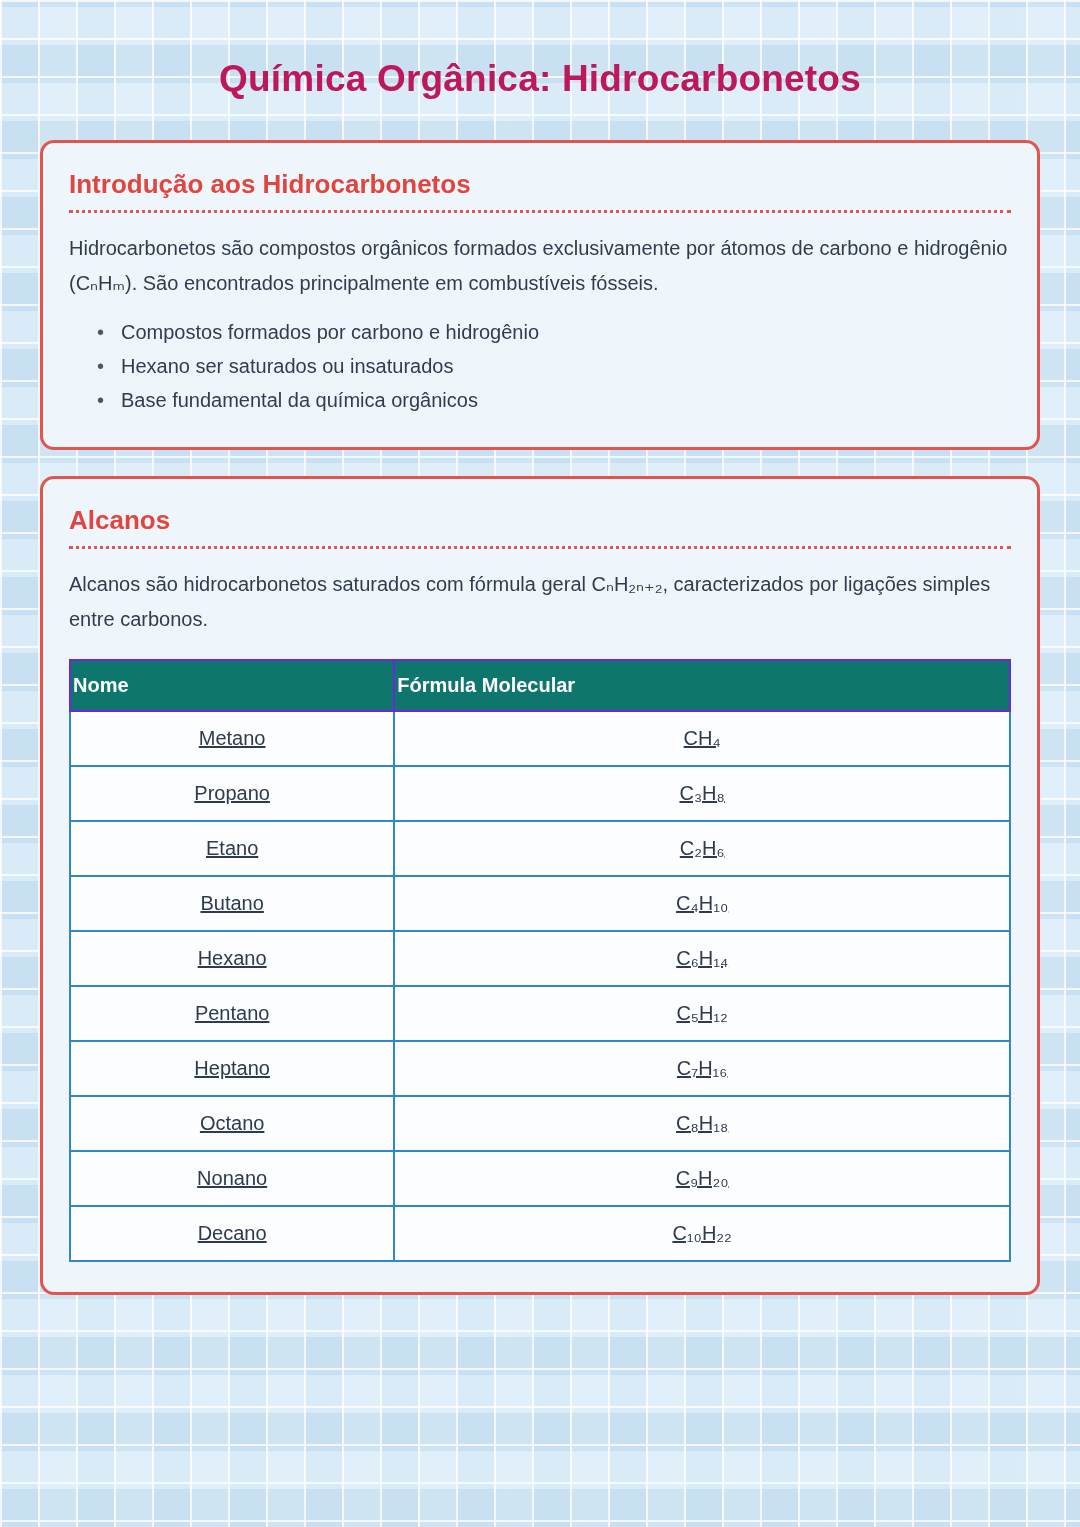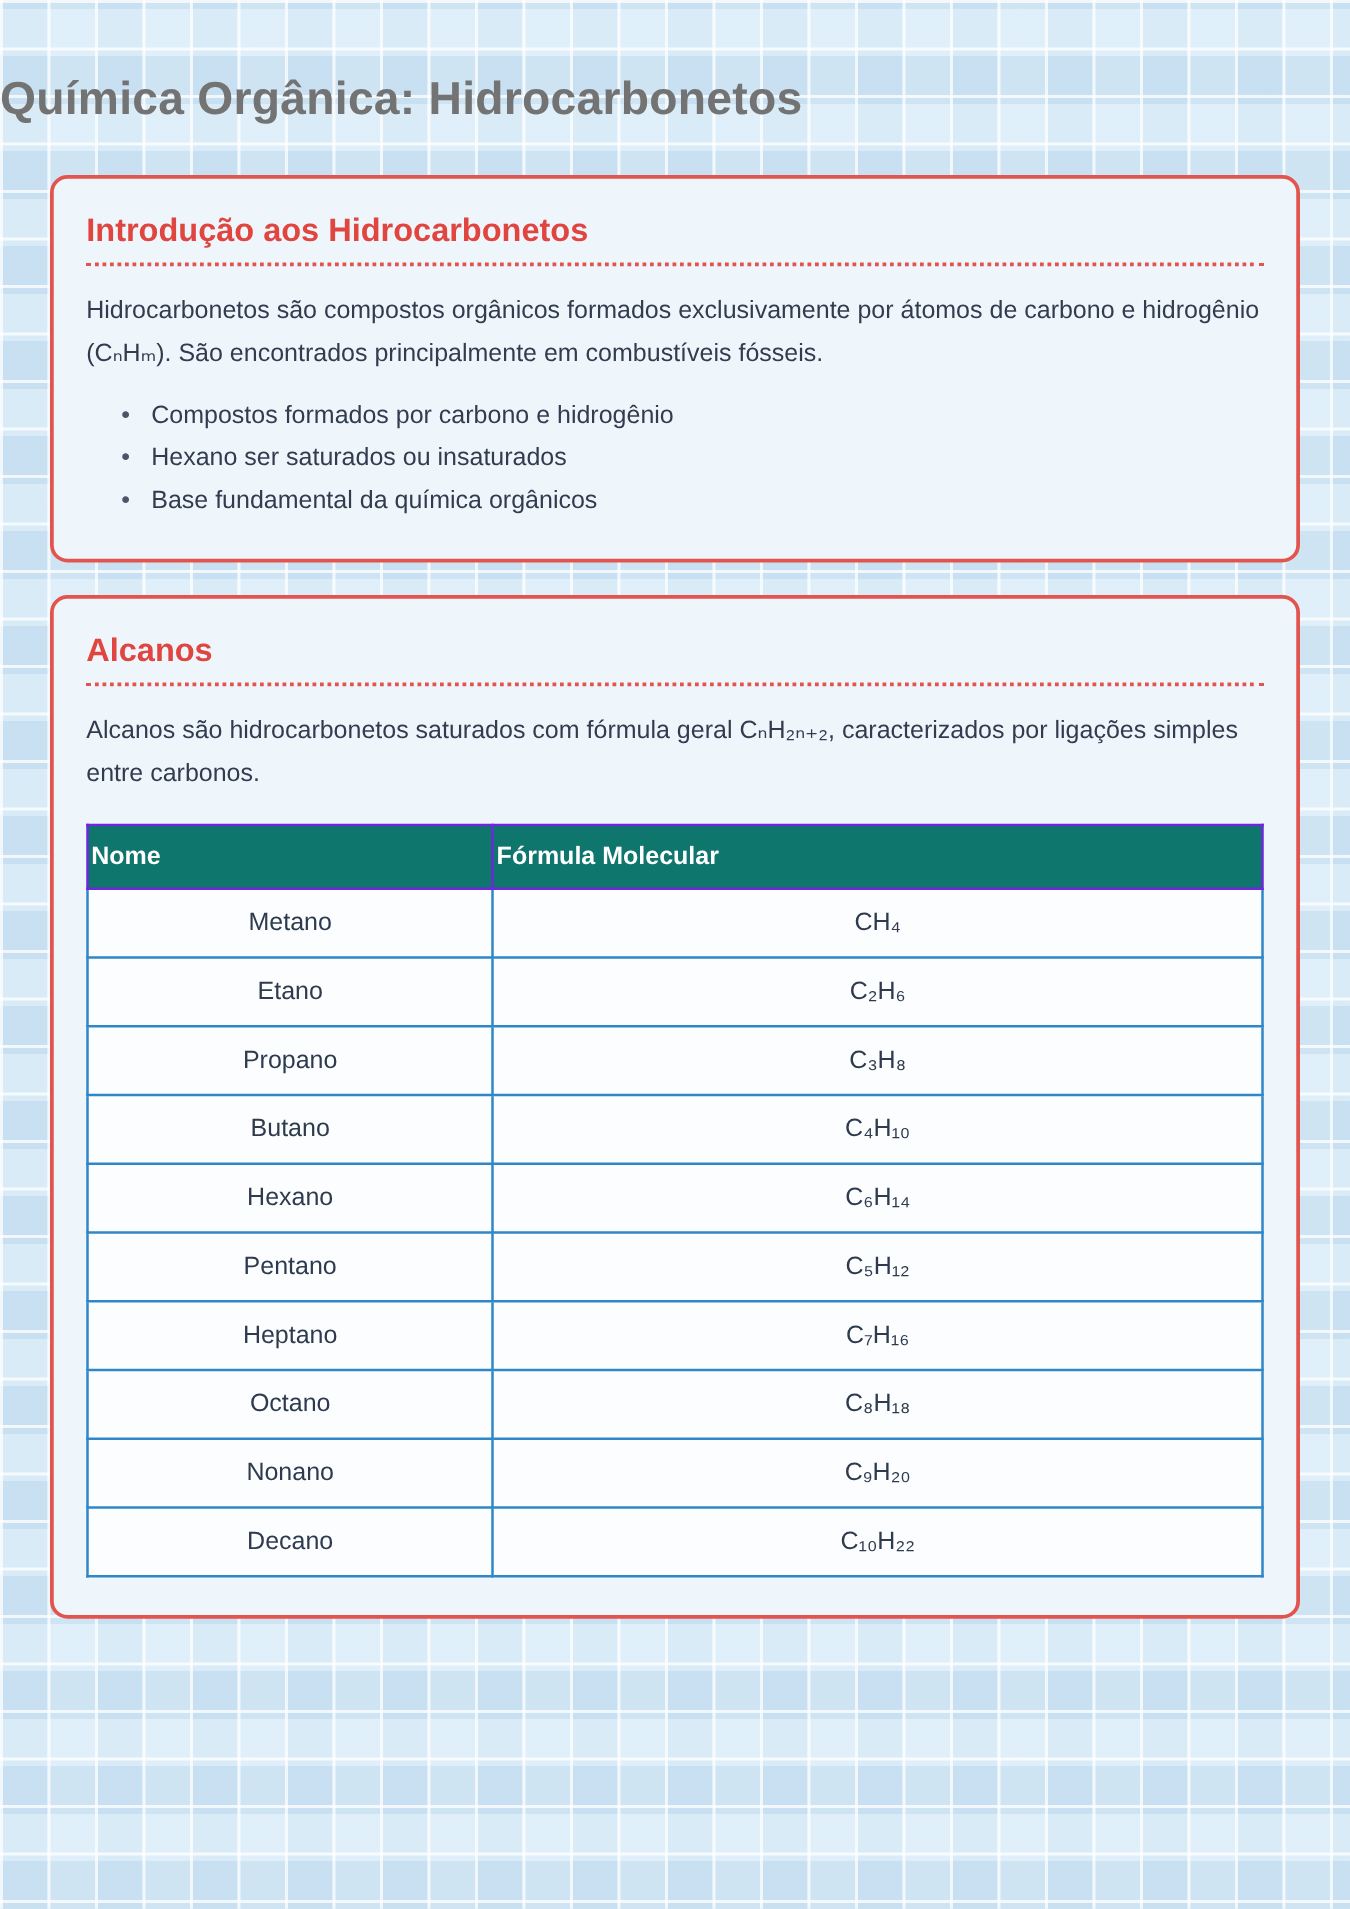--- a/index.html
+++ b/index.html
@@ -18,9 +18,10 @@
     background-size: 38px 38px, 38px 38px, auto, auto;
   }
   .page-title {
+    text-align: center;
     font-size: 37px;
     font-weight: bold;
-    color: #737373;
+    color: #be185d;
     padding-top: 58px;
     margin: 0 0 40px 0;
     letter-spacing: 0.2px;

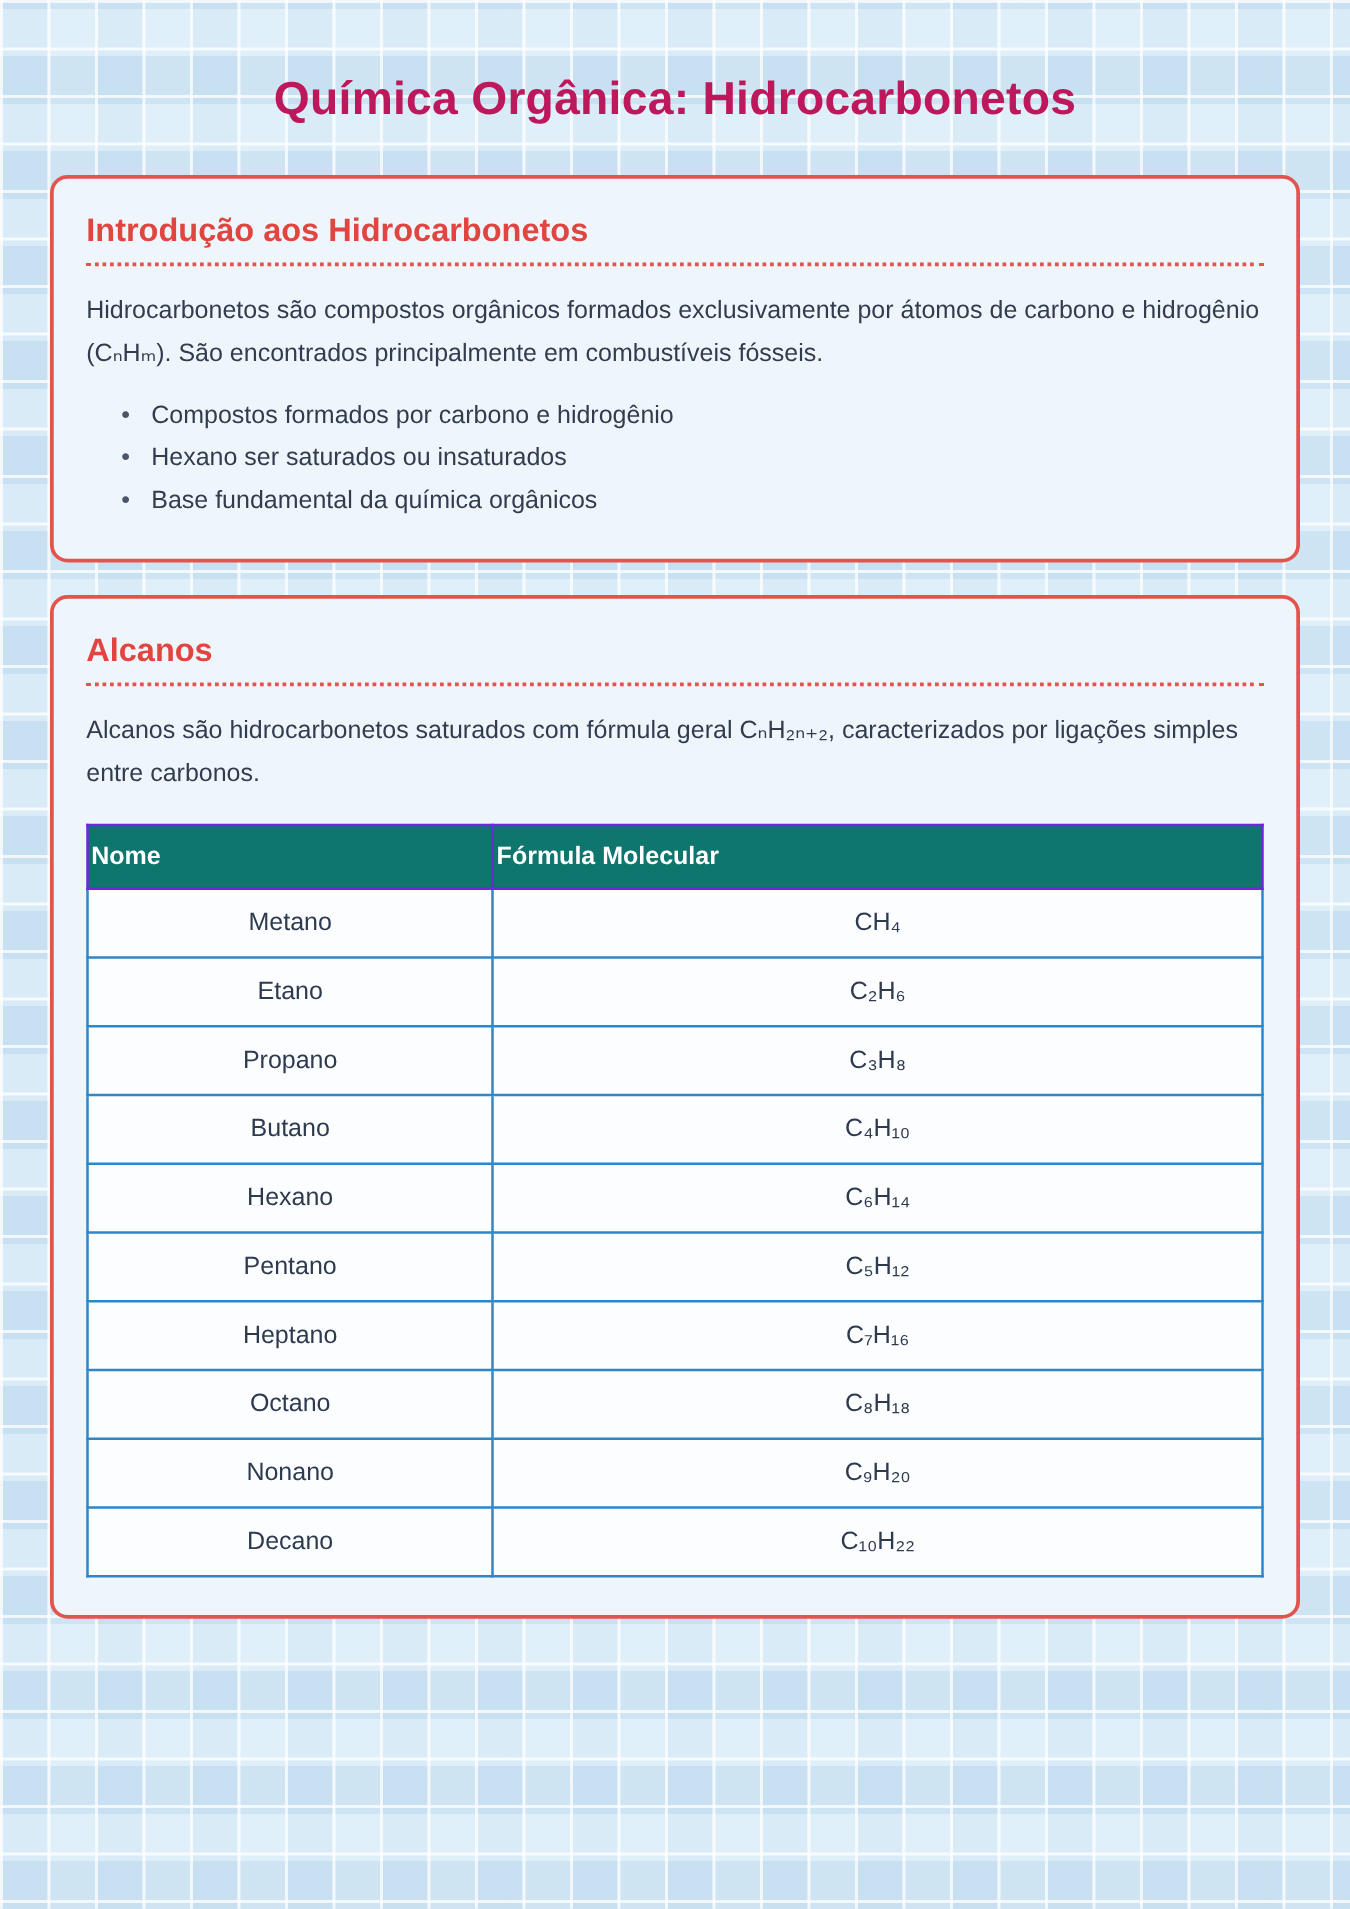--- a/index.html
+++ b/index.html
@@ -90,6 +90,7 @@
     text-align: center;
     padding: 15px 18px;
     border: 2px solid #2f87c8;
+    text-decoration: underline;
   }
 </style>
 </head>

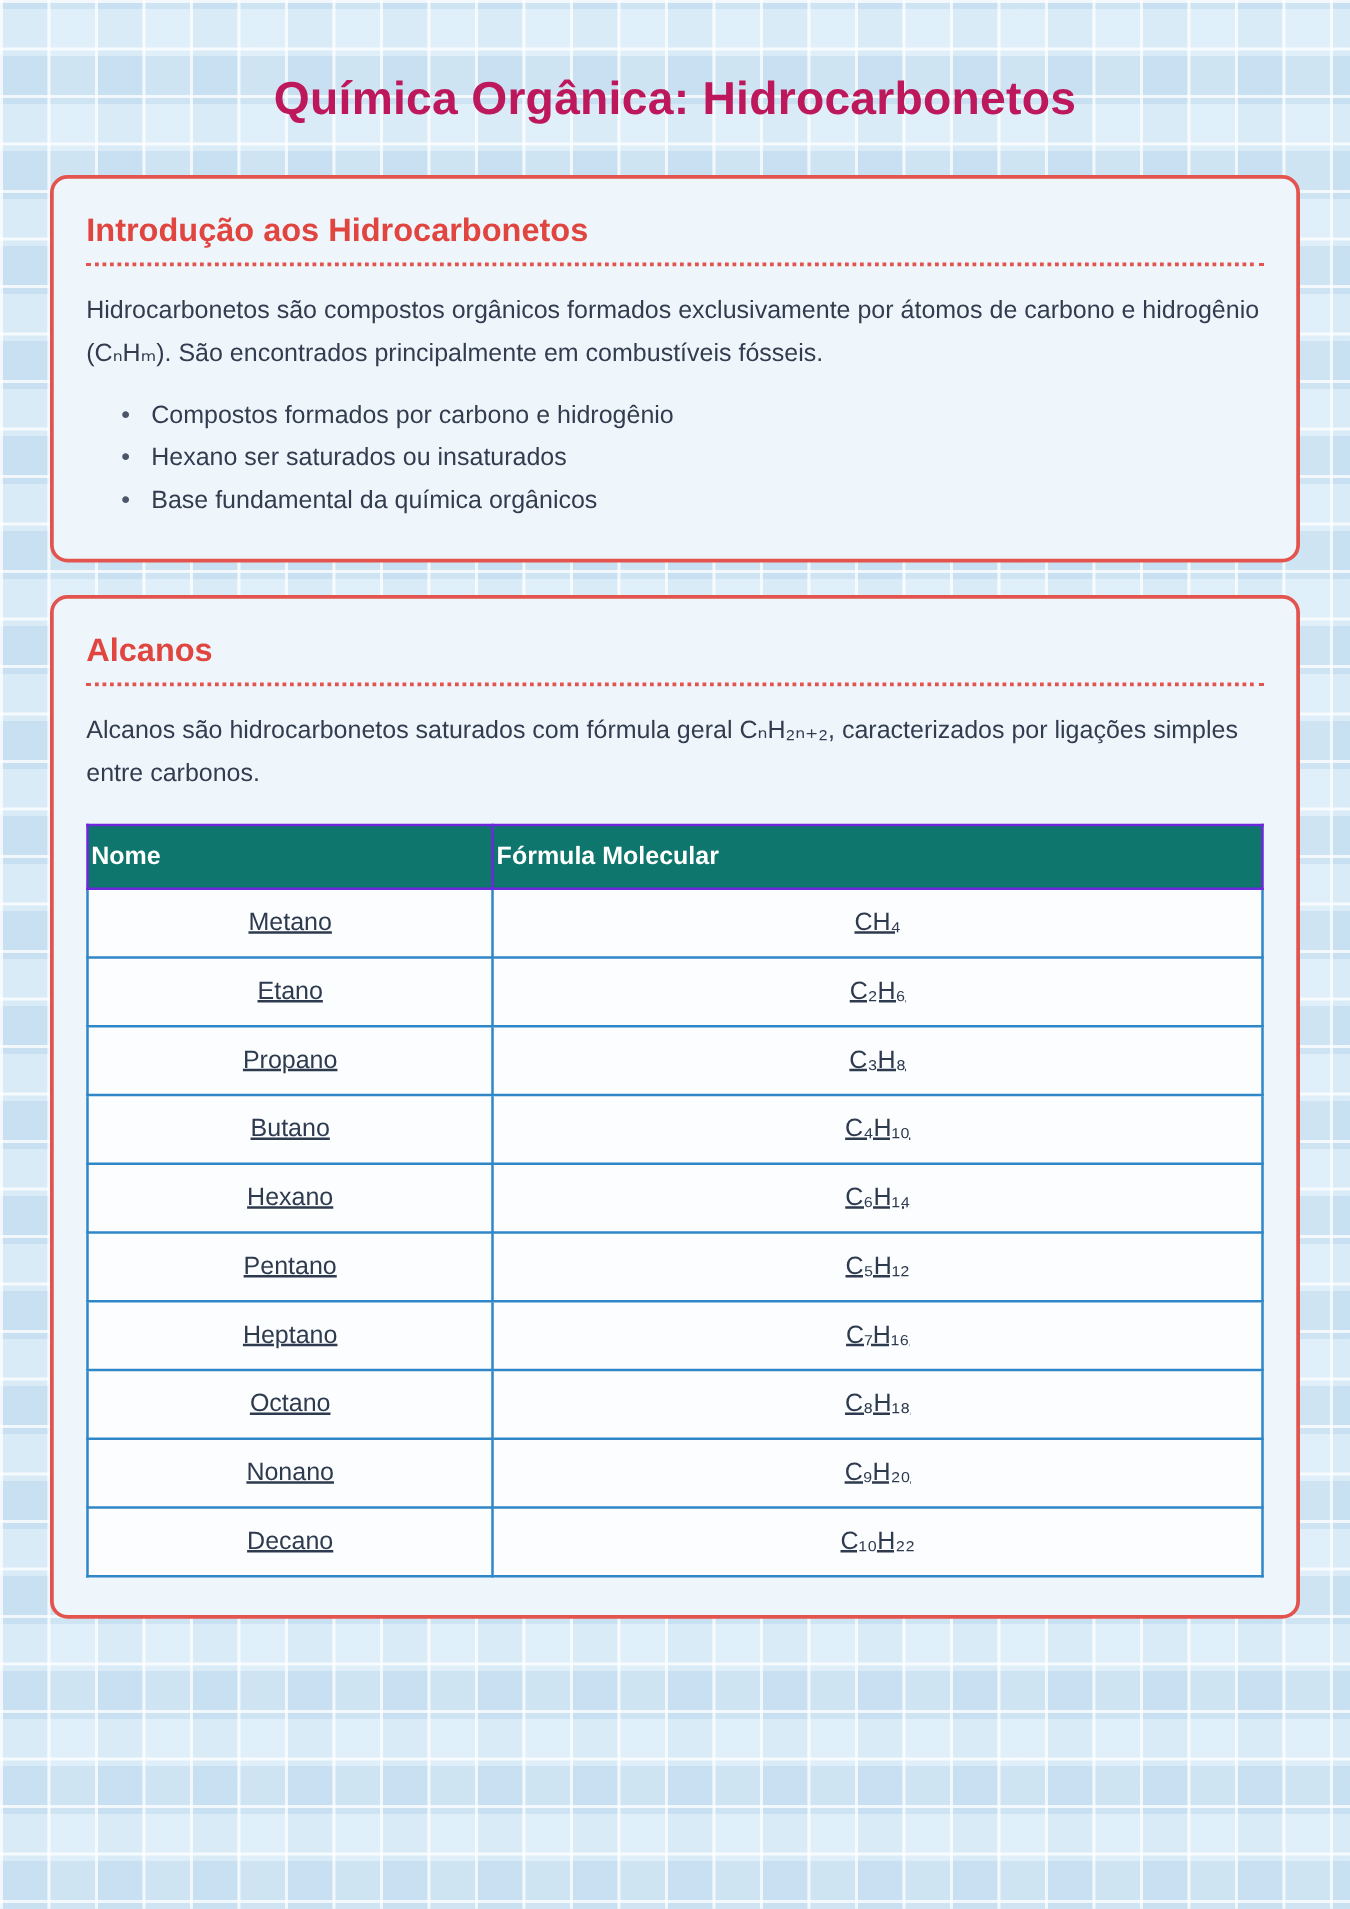--- a/index.html
+++ b/index.html
@@ -136,12 +136,12 @@
         <td>CH₄</td>
       </tr>
       <tr>
+        <td>Propano</td>
+        <td>C₃H₈</td>
+      </tr>
+      <tr>
         <td>Etano</td>
         <td>C₂H₆</td>
-      </tr>
-      <tr>
-        <td>Propano</td>
-        <td>C₃H₈</td>
       </tr>
       <tr>
         <td>Butano</td>

